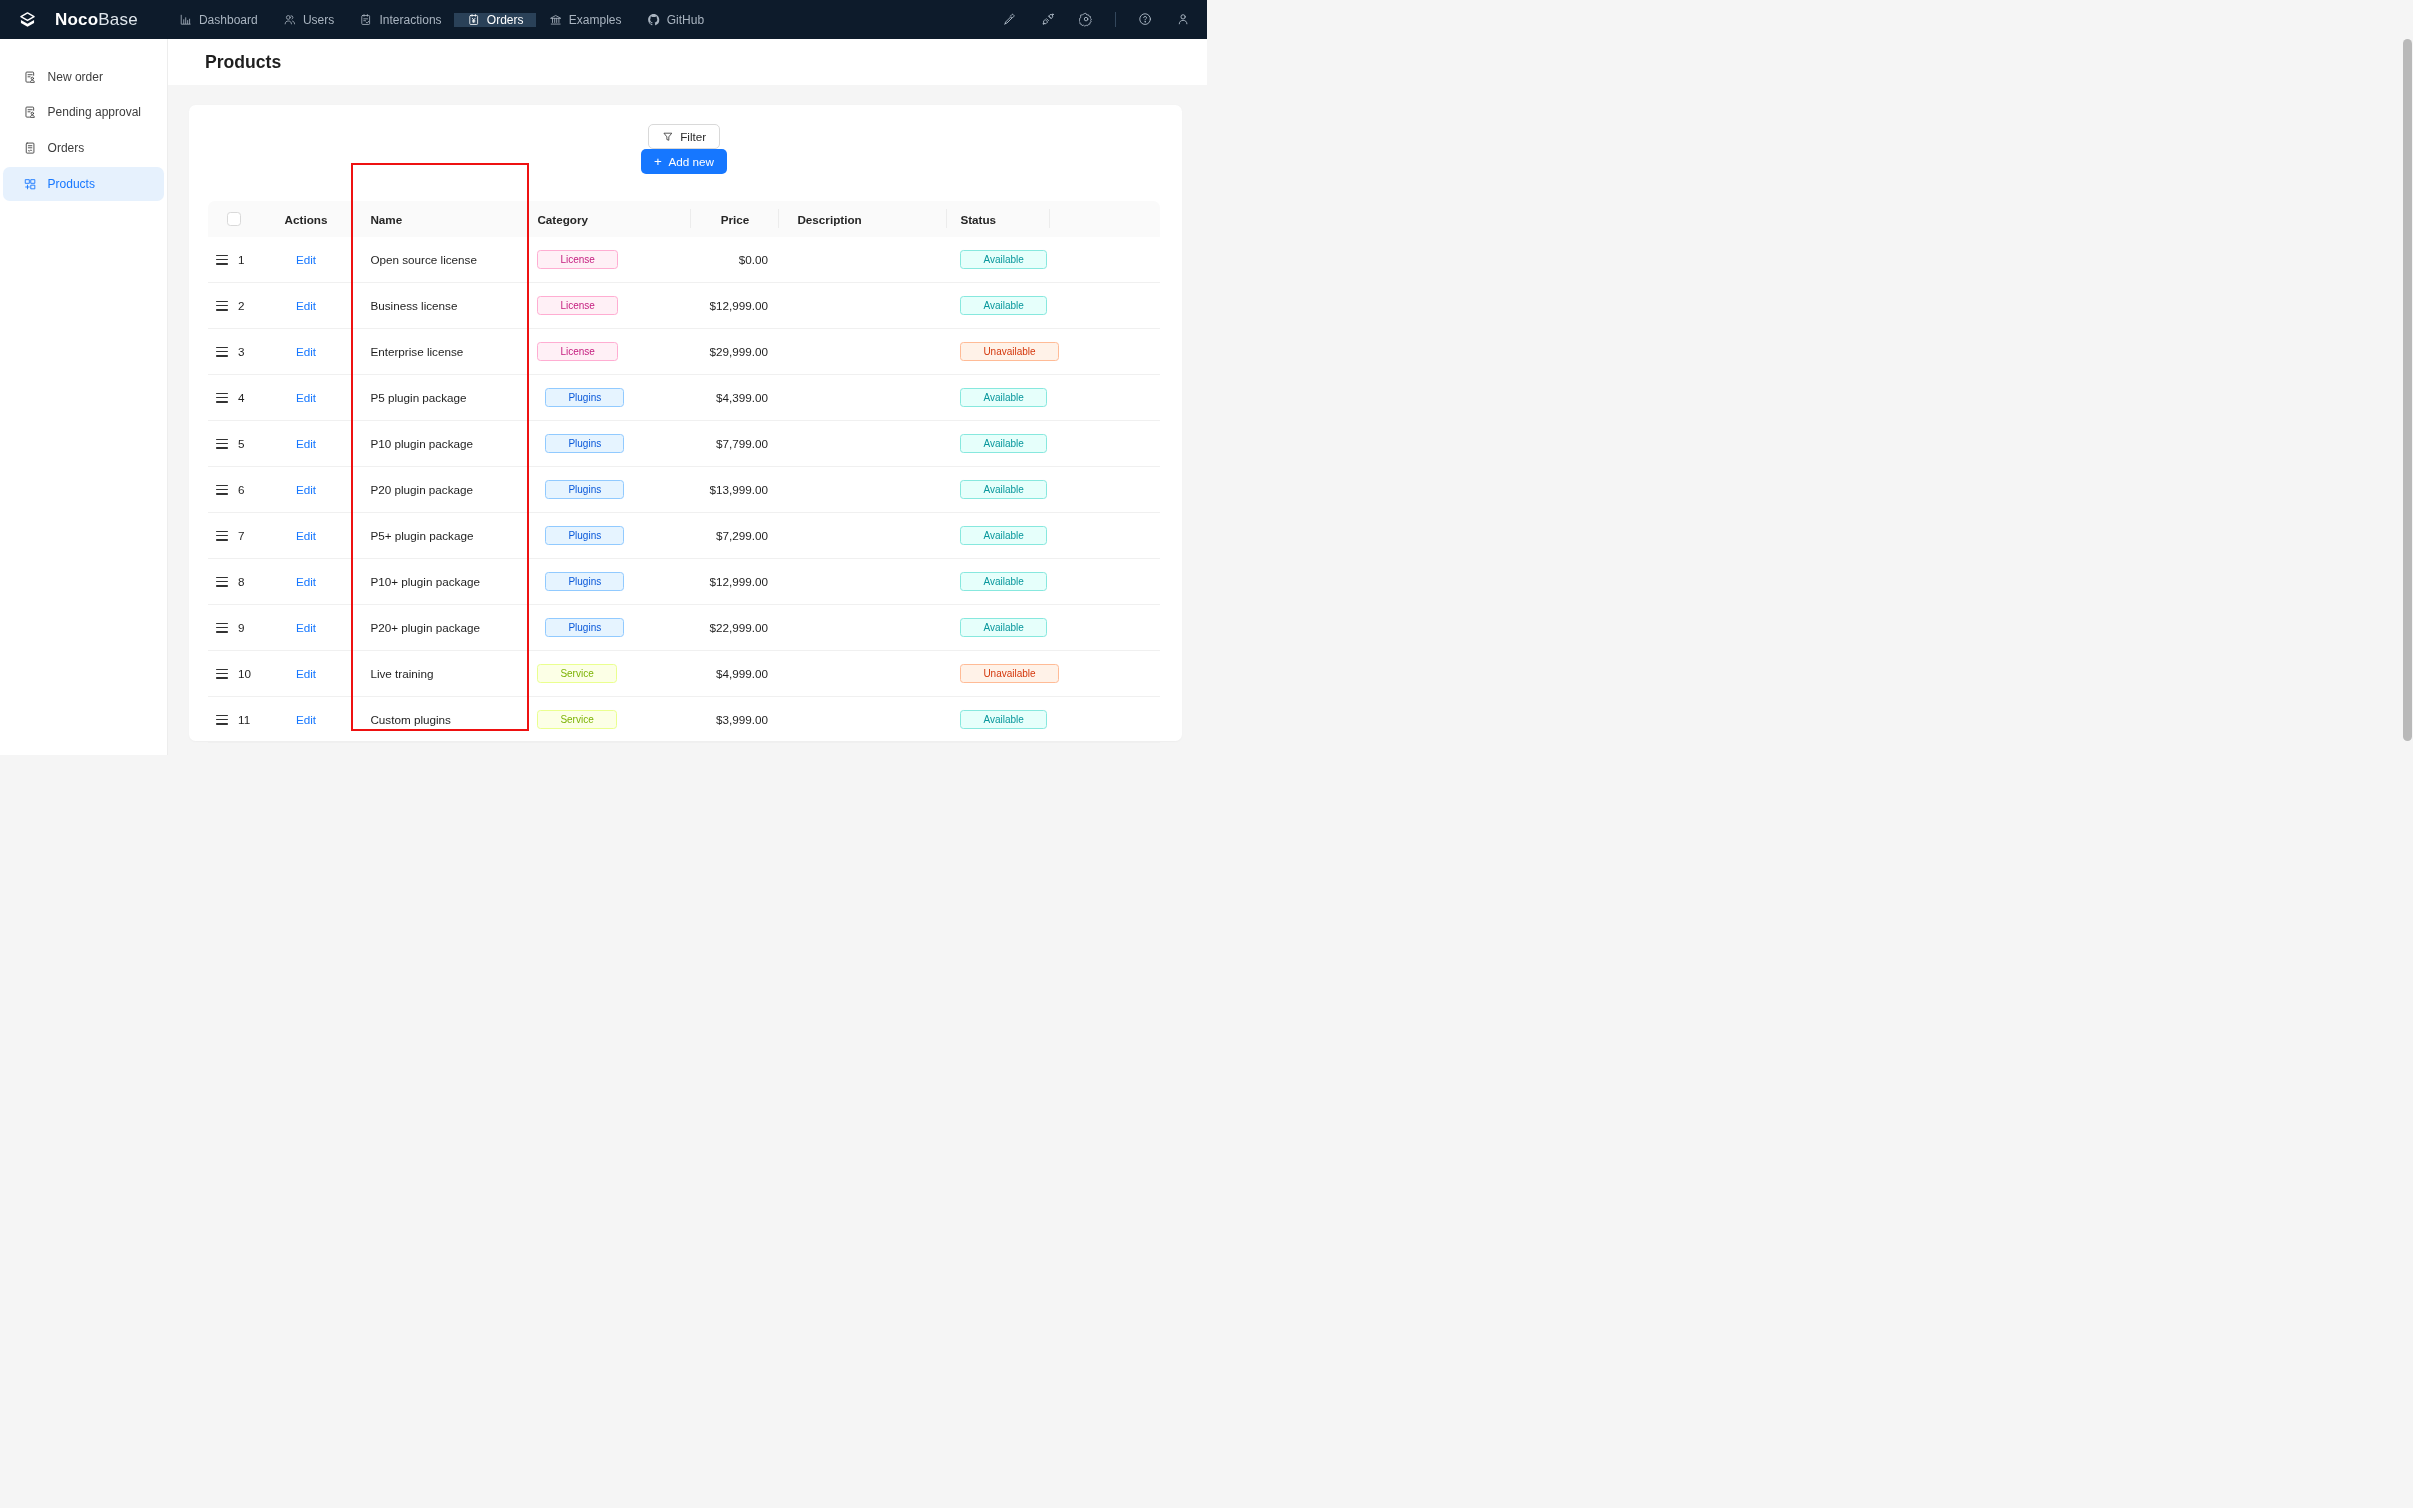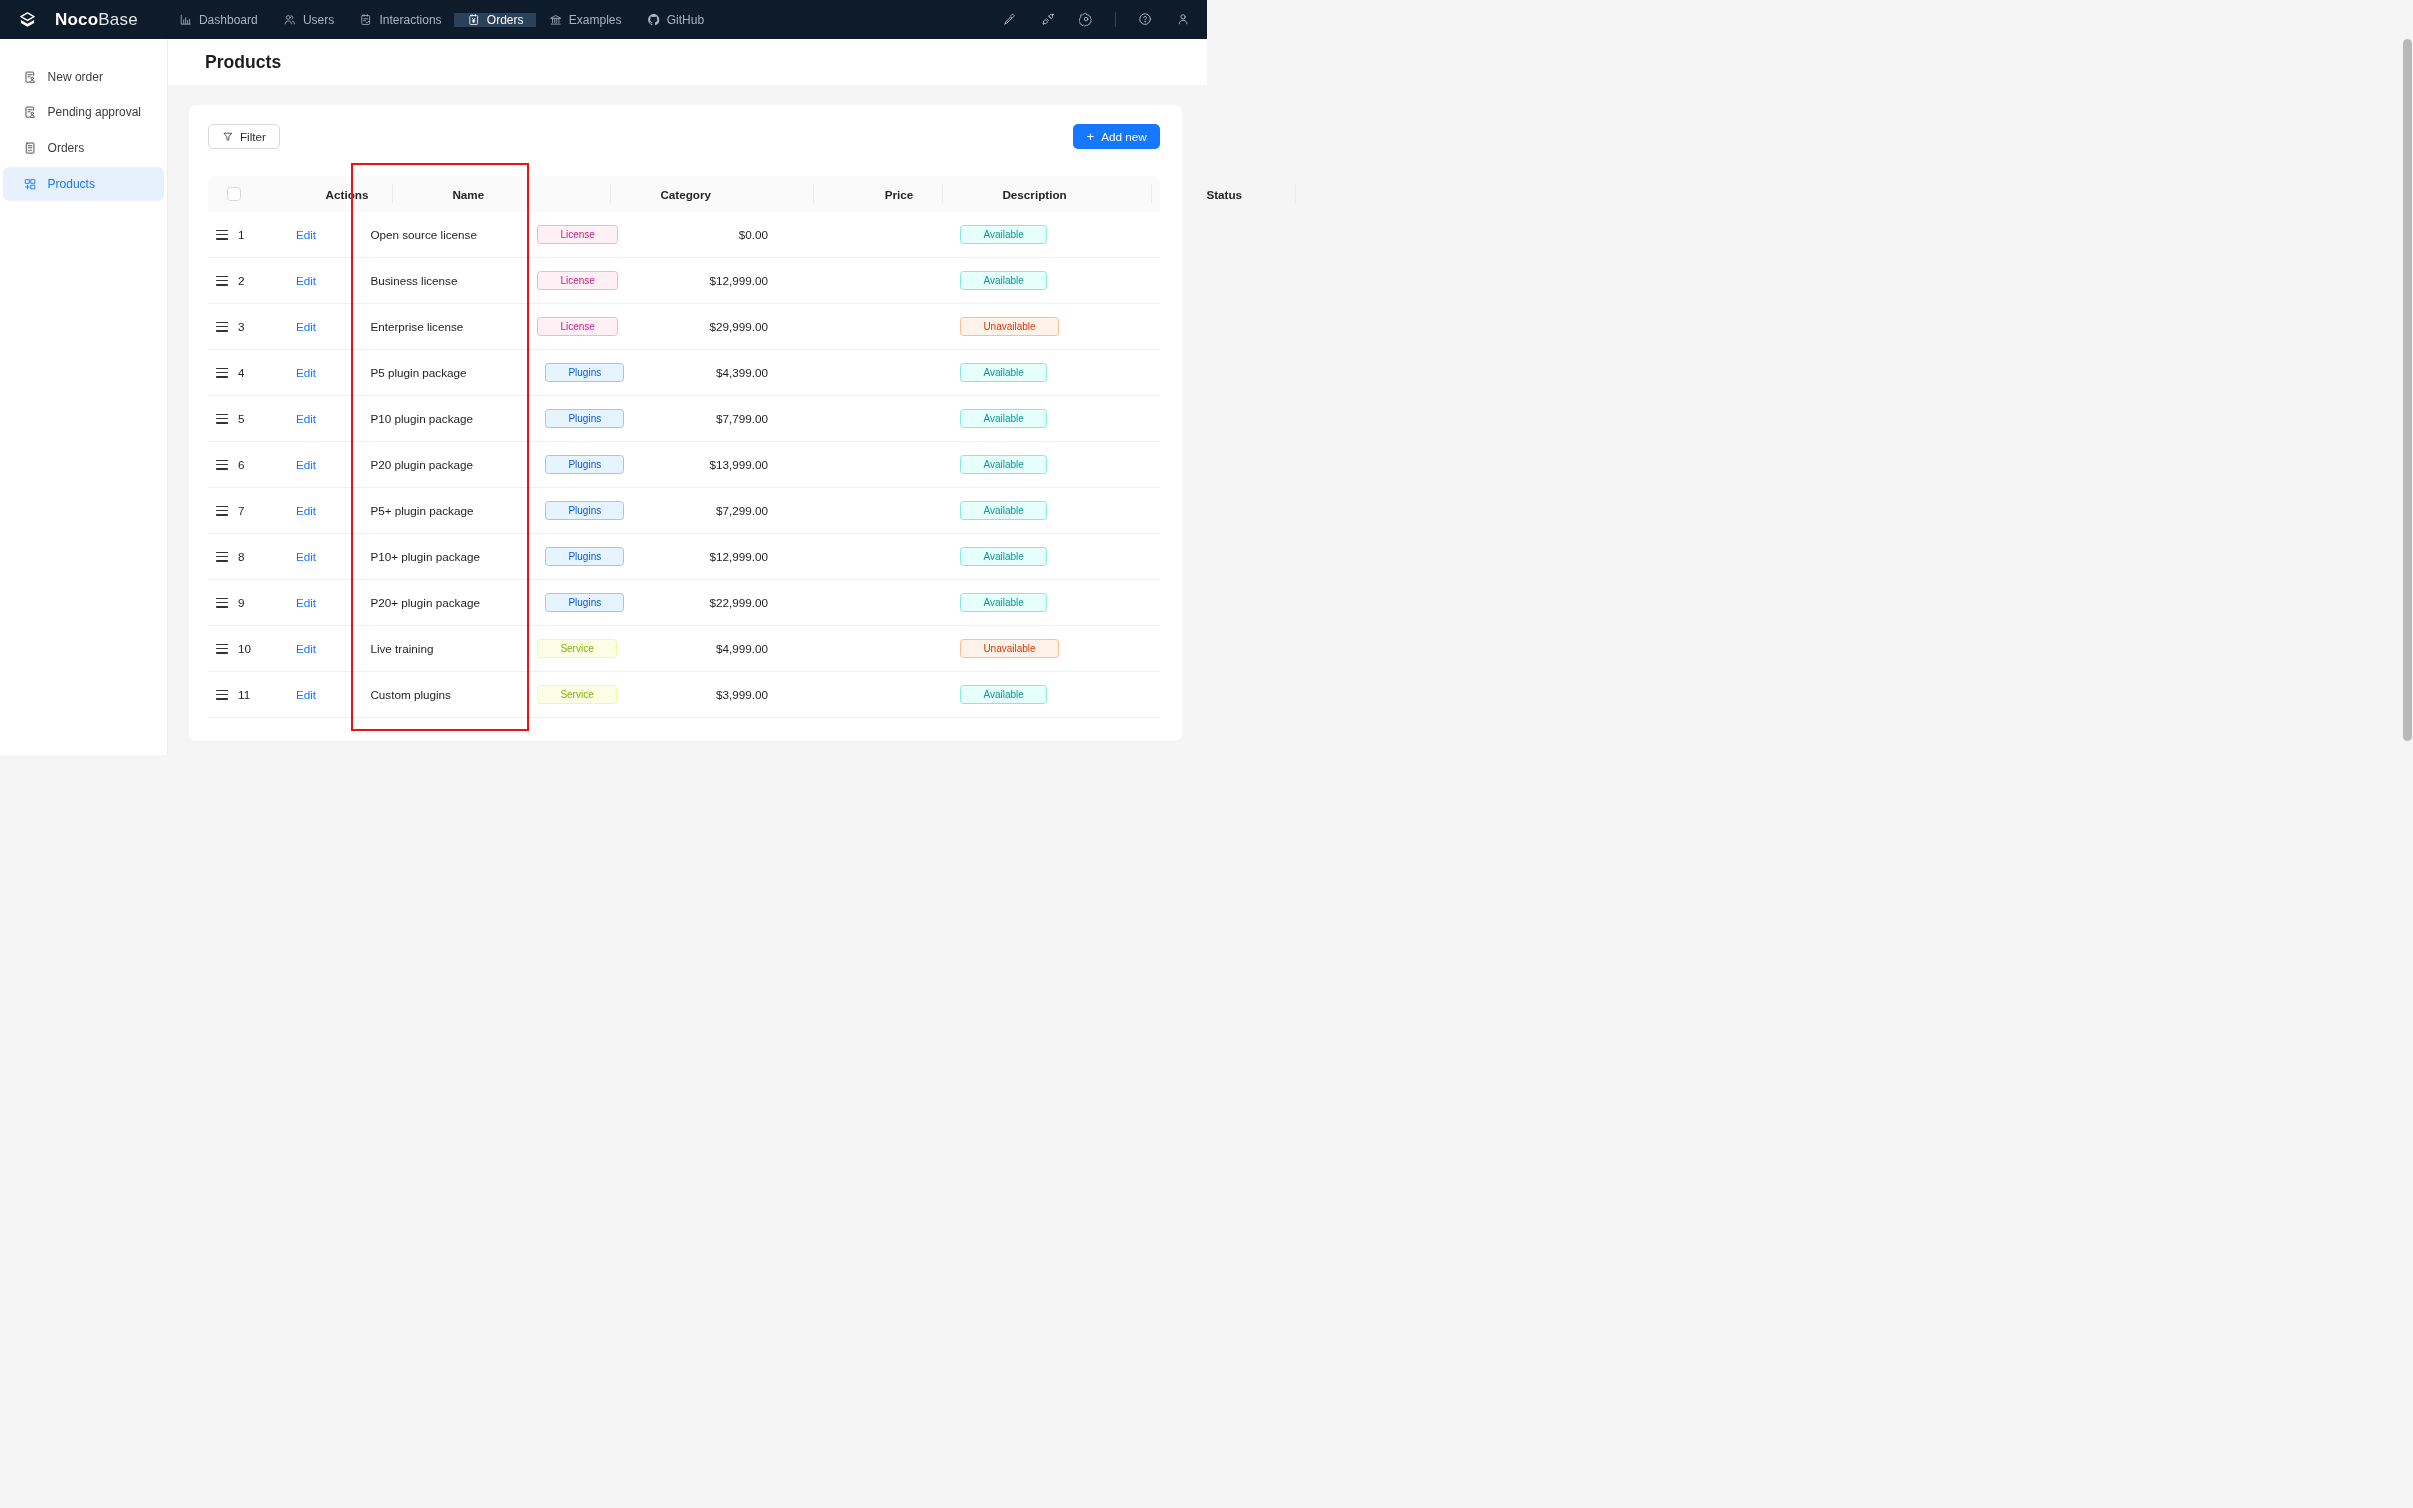--- a/index.html
+++ b/index.html
@@ -48,7 +48,7 @@
   .card { position:fixed; left:189px; top:105px; width:993px; height:636px;
     background:#fff; border-radius:6.7px; box-shadow:0 0.8px 1.7px rgba(0,0,0,.03);
     padding:19px 22px 0 19px; z-index:5; }
-  .toolbar { display:flex; justify-content:space-between; align-items:center; }
+  .toolbar { display:flex; justify-content:space-between; align-items:center;flex-direction:column; }
   .btn-filter { display:inline-flex; align-items:center; gap:6.7px; height:25px;
     padding:0 12.6px; background:#fff; border:0.8px solid #d9d9d9; border-radius:5px;
     font-size:11.7px; color:#2b2b2b; cursor:pointer; }

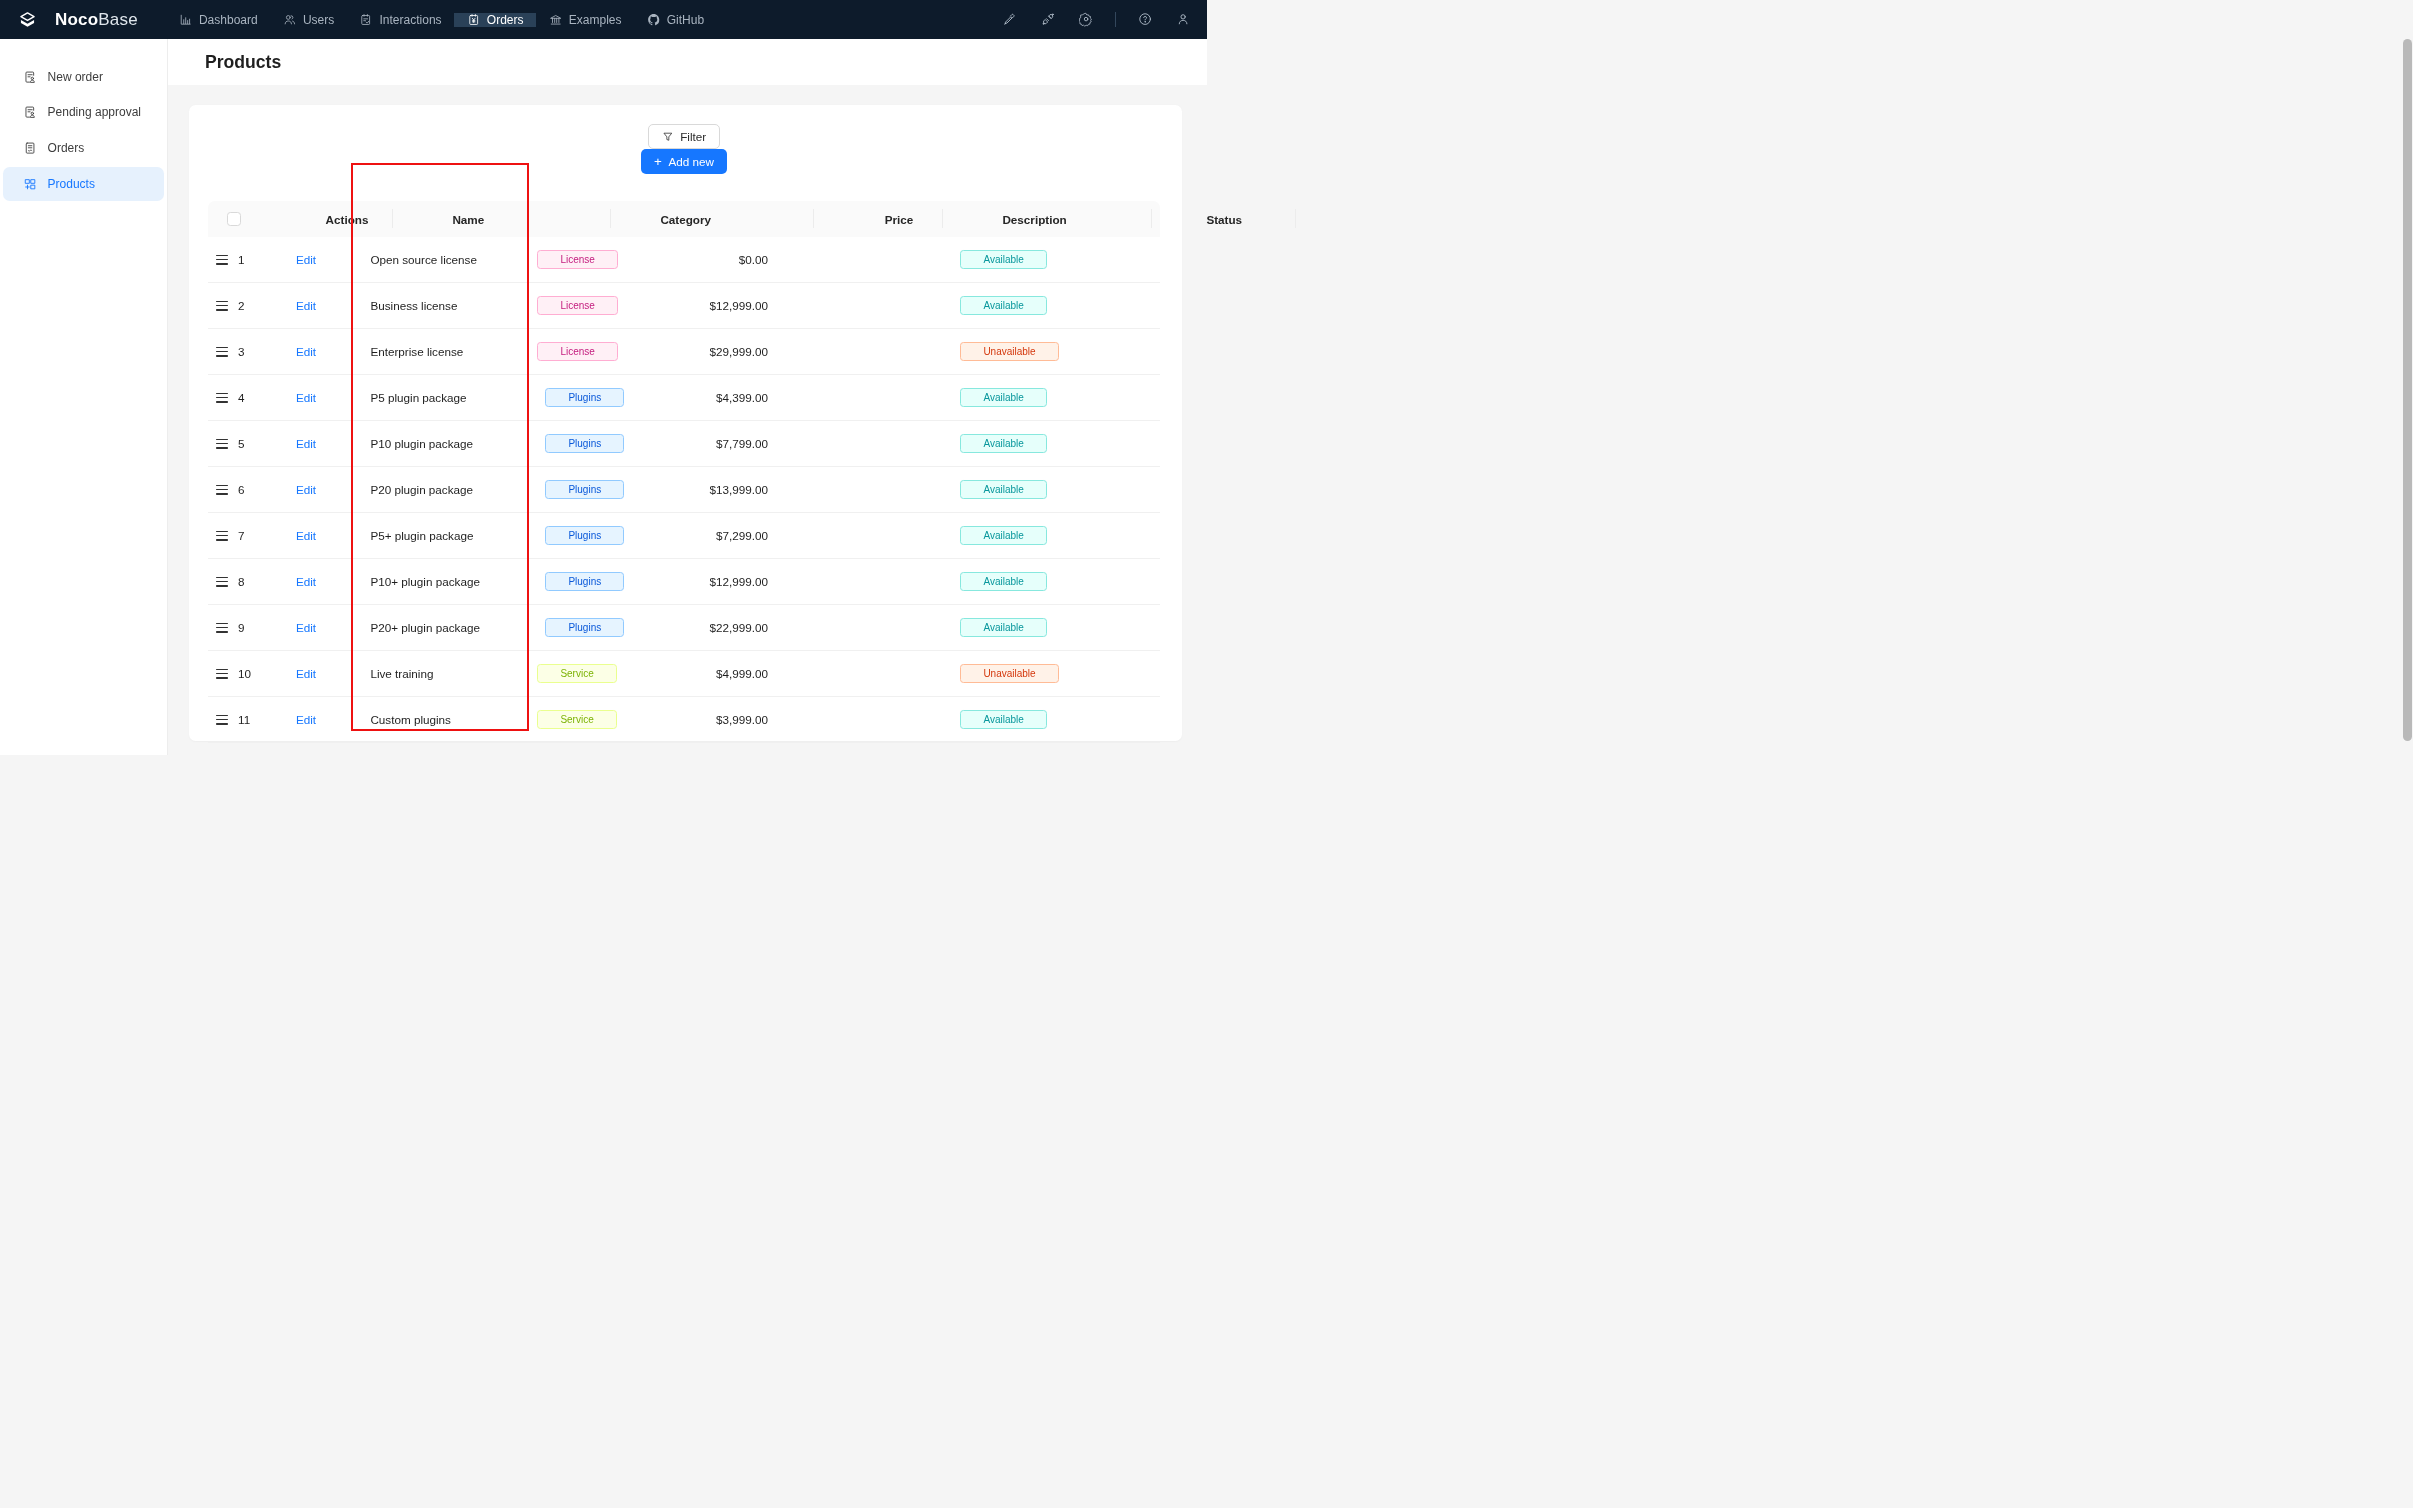--- a/index.html
+++ b/index.html
@@ -63,7 +63,7 @@
   .trow { display:grid; grid-template-columns:52px 92px 177px 162px 88px 168px 103px 1fr;
     align-items:center; }
   .thead { height:36px; background:#fafafa; border-radius:6.7px 6.7px 0 0;
-    font-weight:700; font-size:11.7px; color:#262626;gap:41px; }
+    font-weight:700; font-size:11.7px; color:#262626; }
   .thead .cell { position:relative; height:100%; display:flex; align-items:center; }
   .thead .cell.div::after { content:""; position:absolute; right:0; top:8.4px;
     height:18.4px; width:0.8px; background:#ececec; }

